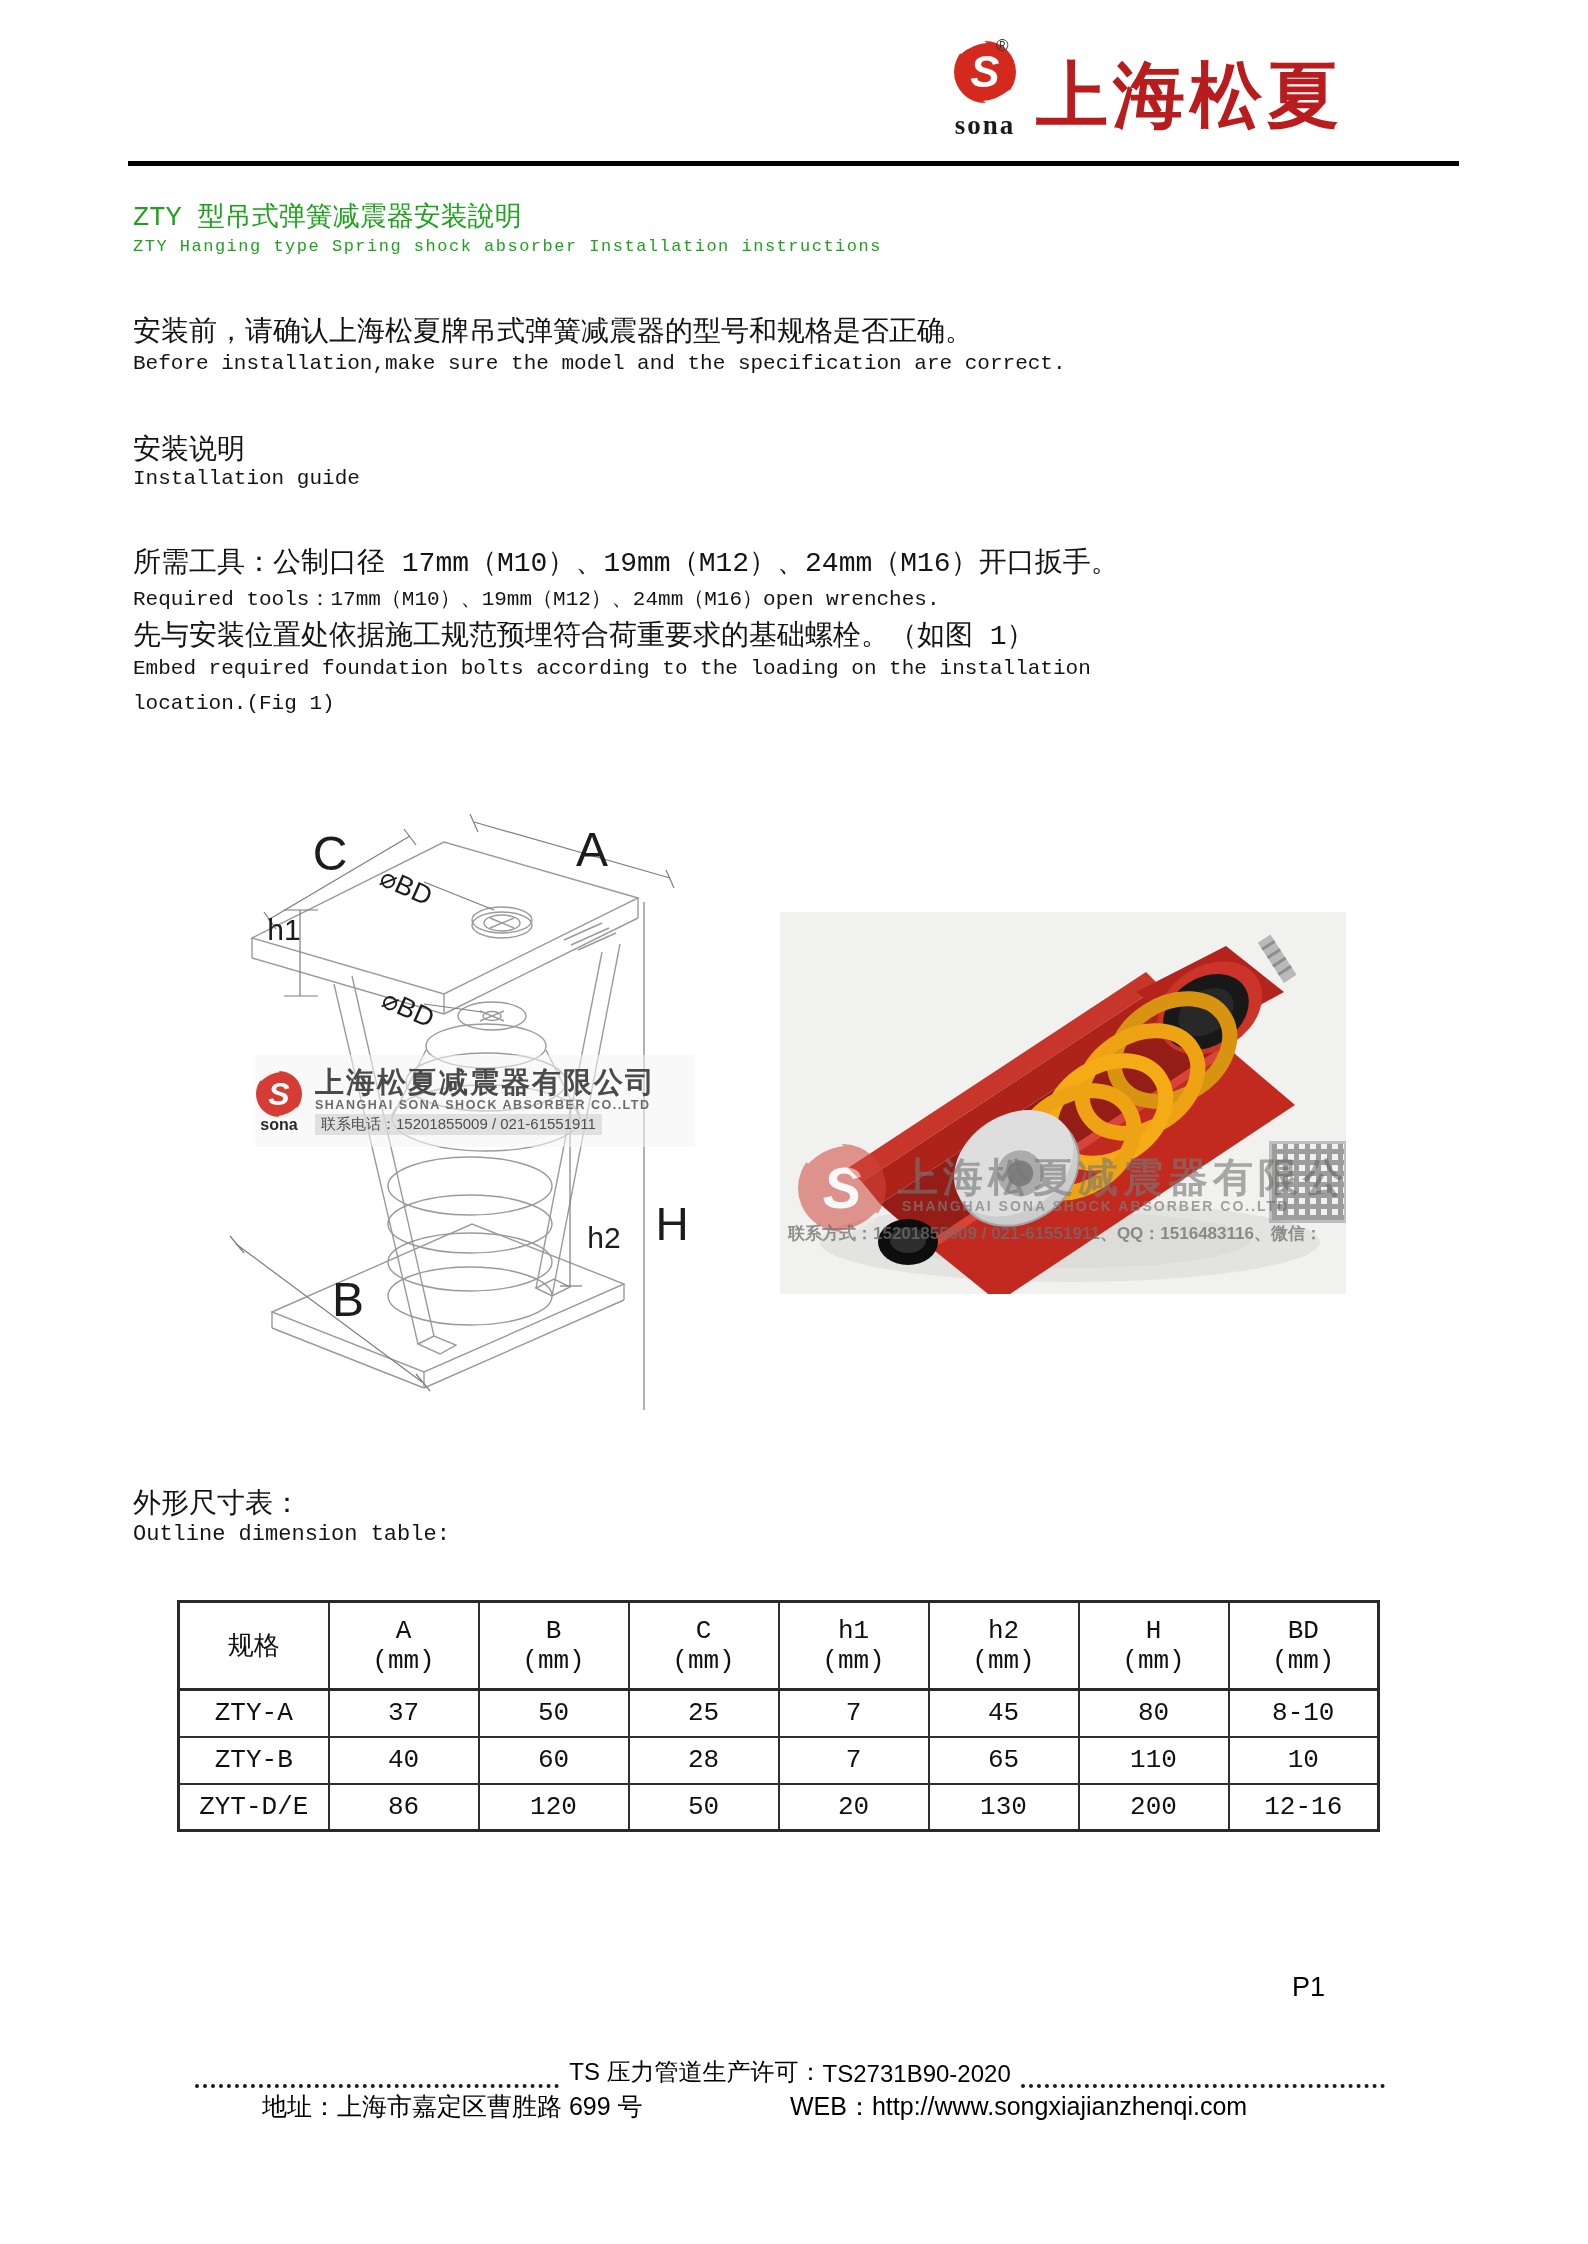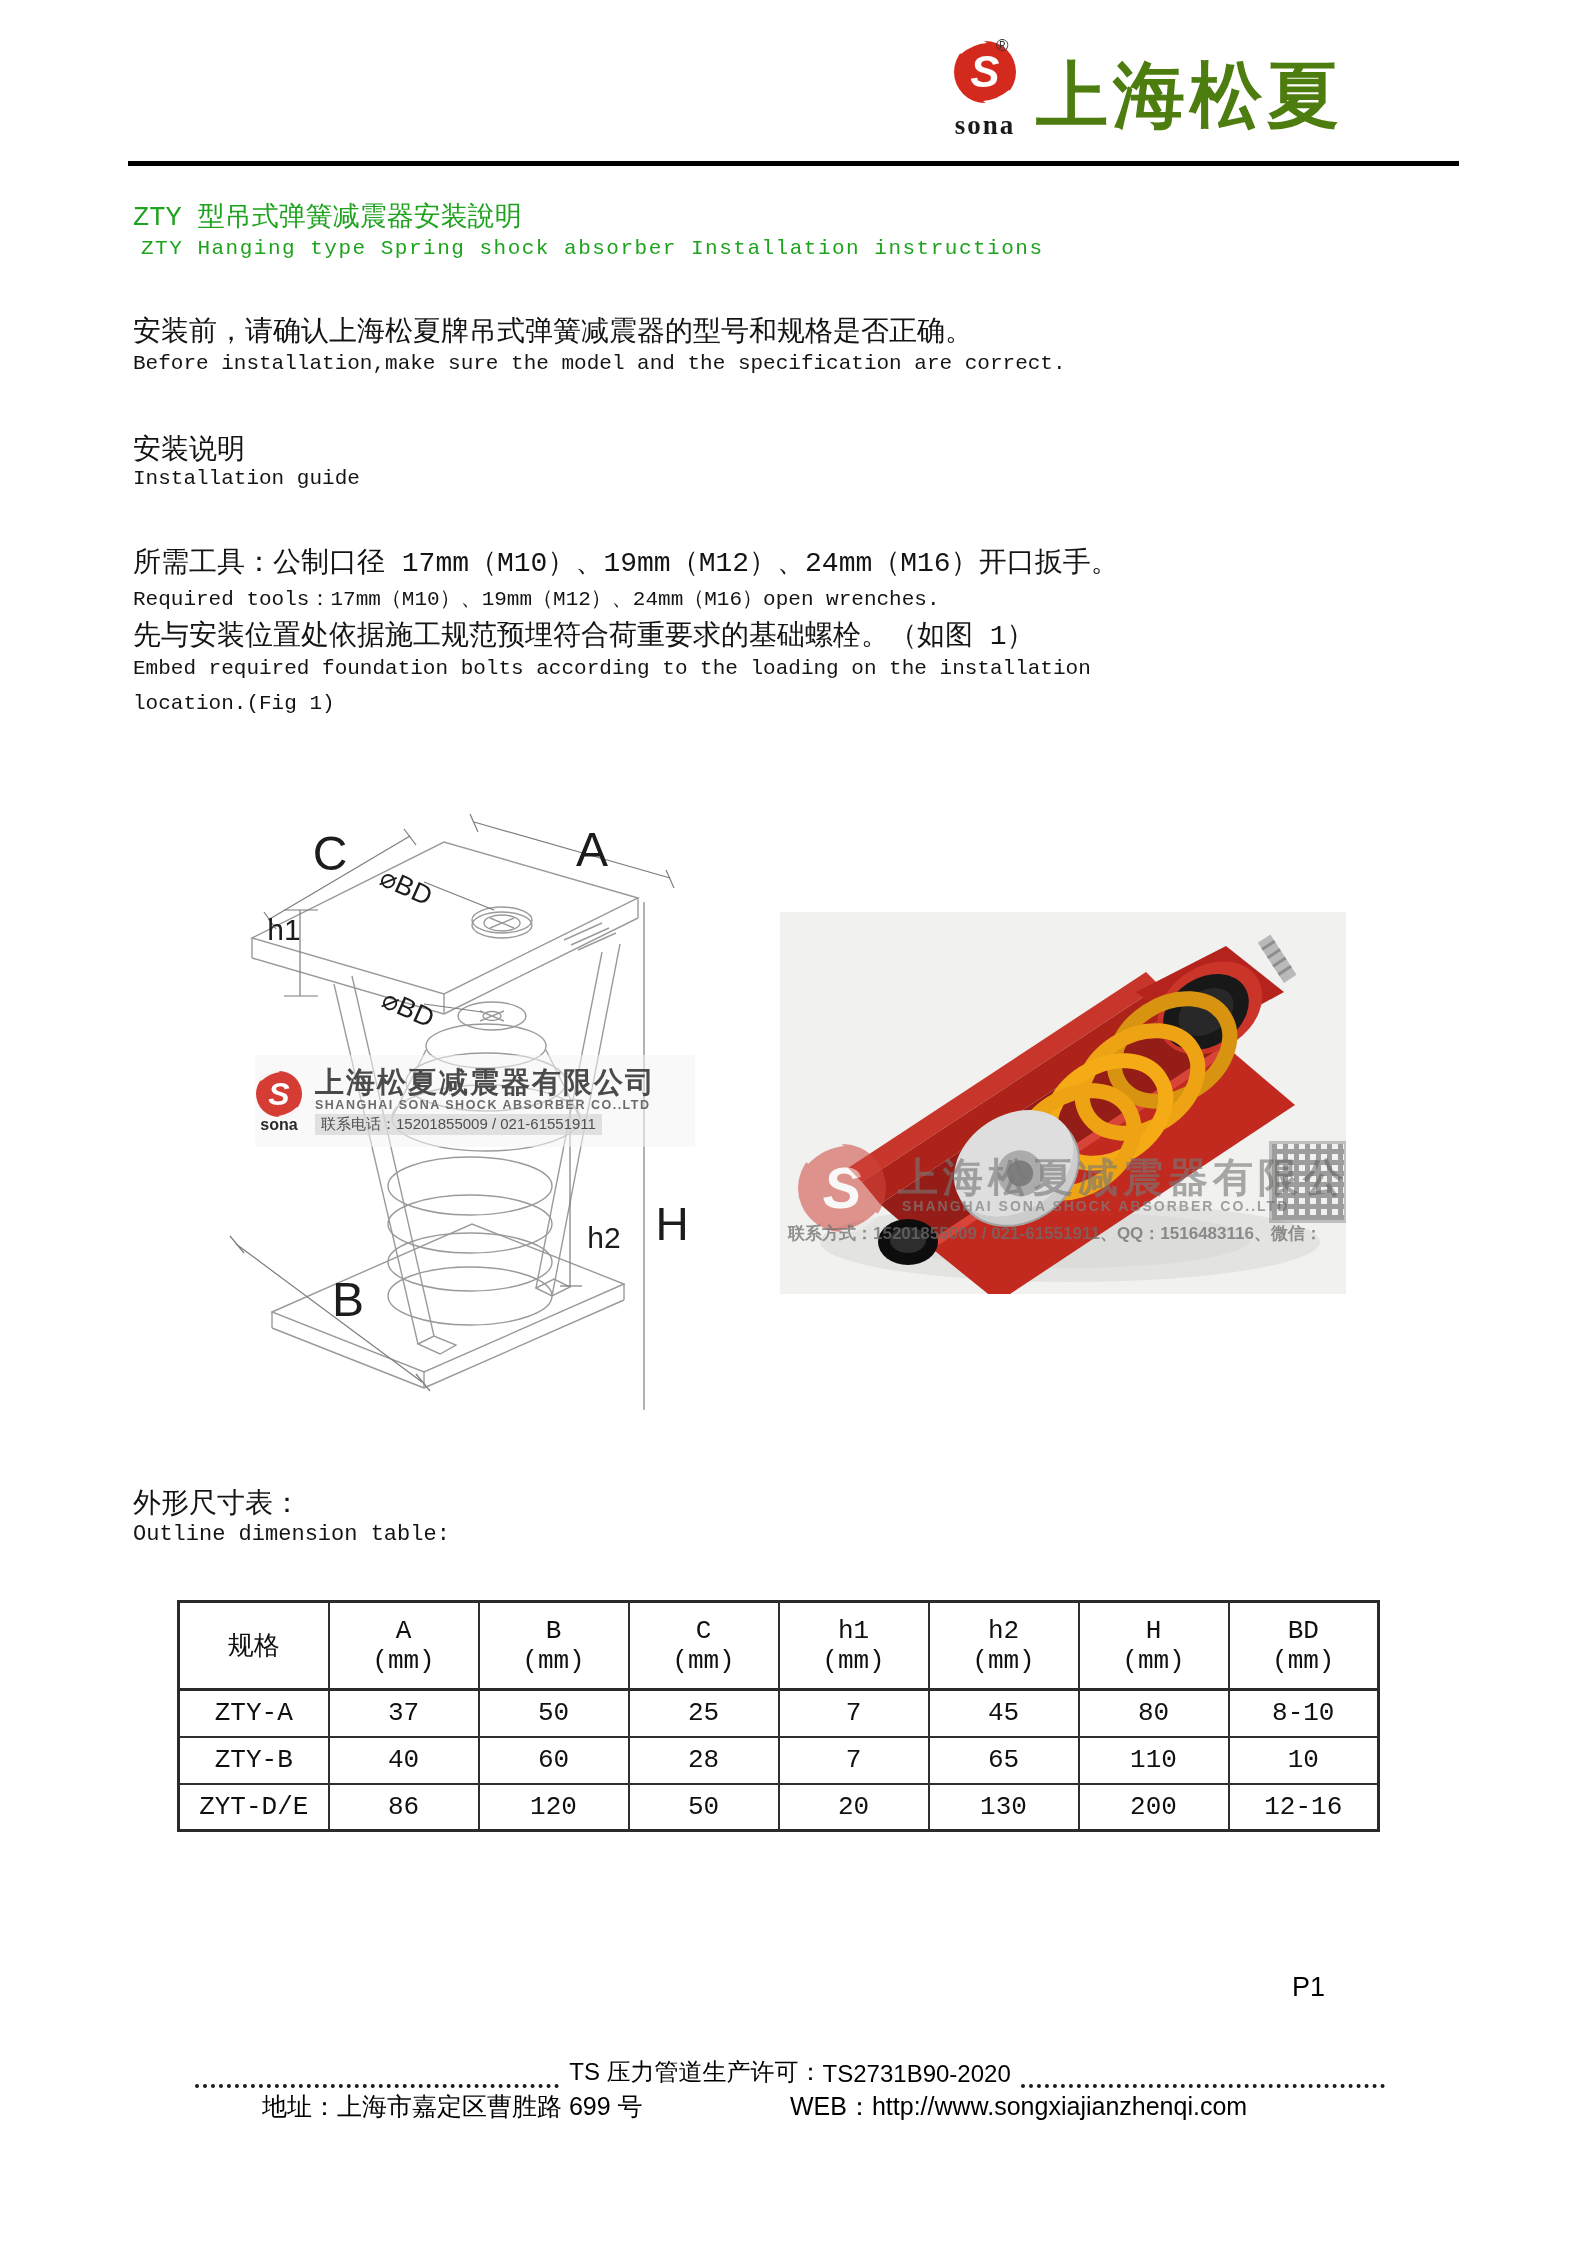--- a/index.html
+++ b/index.html
@@ -12,7 +12,7 @@
 
   
   .brand-name { font-family:"Liberation Sans","DejaVu Sans",sans-serif;
-    font-size:72px; font-weight:700; letter-spacing:5px; color:#4d7c0f; }
+    font-size:72px; font-weight:700; letter-spacing:5px; color:#b91c1c; }
   .logo-wrap { width:110px; text-align:center; }
   .sona-text { font-family:"Liberation Serif","DejaVu Serif",serif;
     font-weight:700; font-size:27px; letter-spacing:2px; color:#1a1a1a; margin-top:1px; }

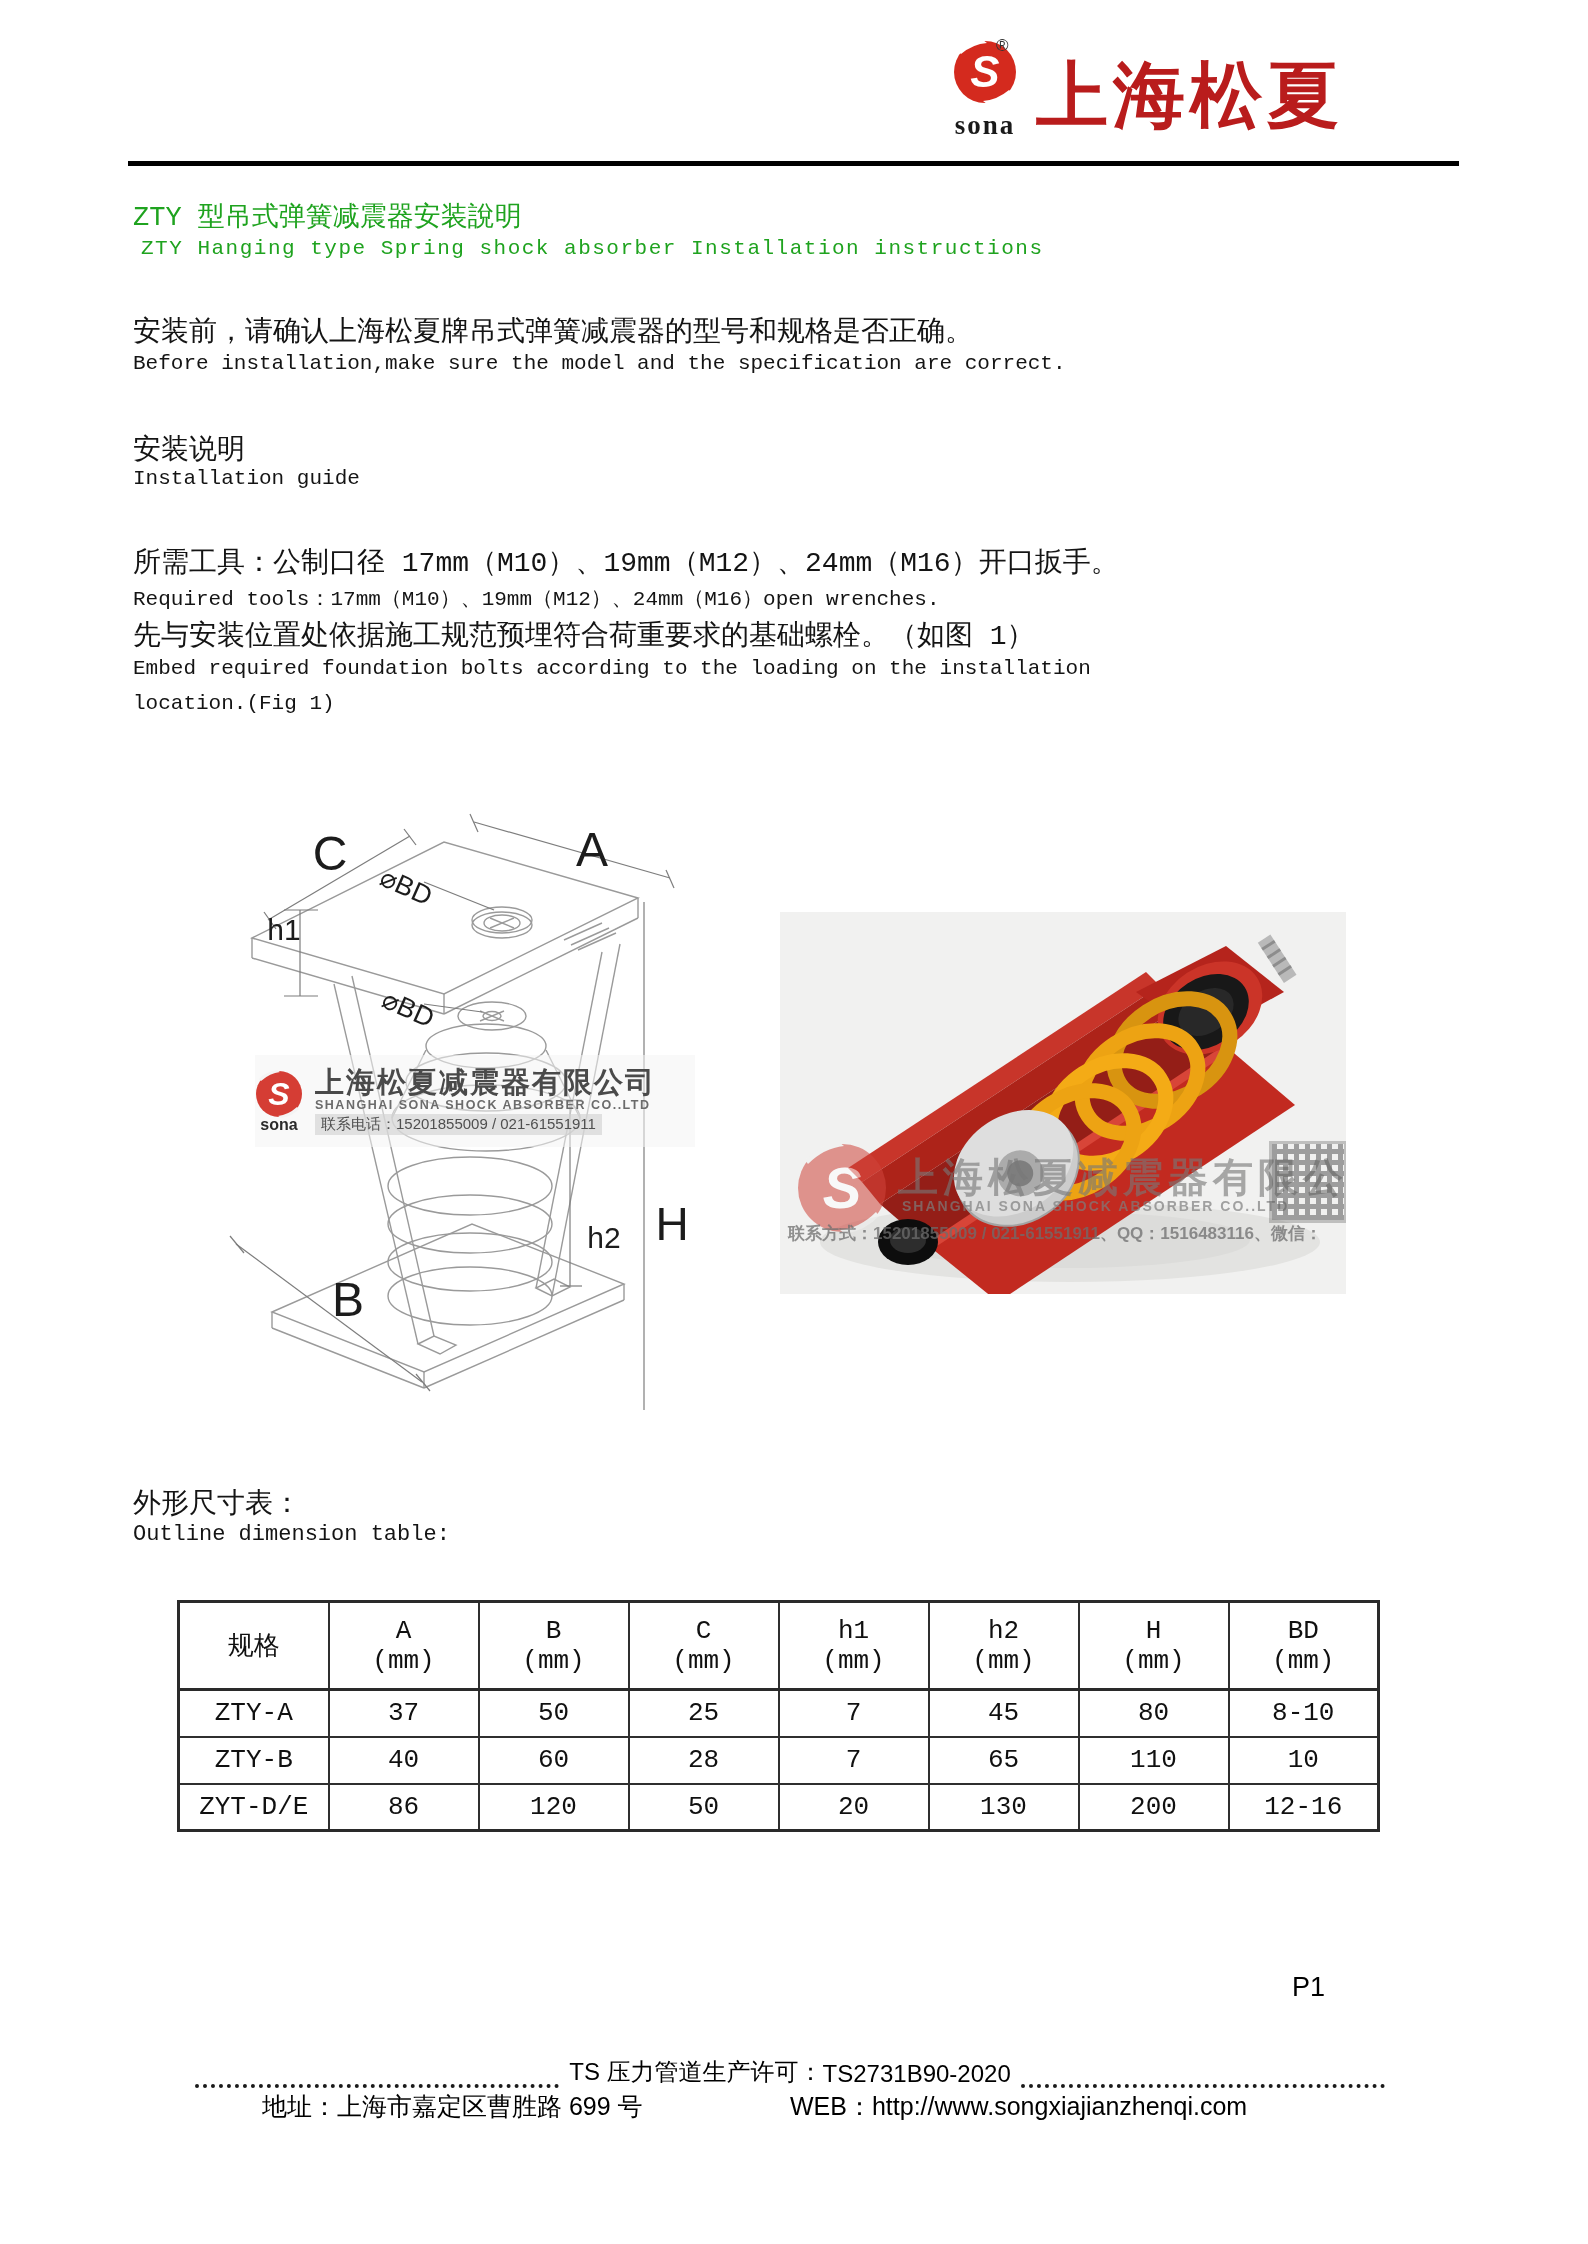--- a/index.html
+++ b/index.html
@@ -25,7 +25,7 @@
   .en { font-size:21px; color:#141414; }
   .green { color:#1fa31f; }
   .title-zh { font-size:27px; }
-  .title-en { font-size:21px; letter-spacing:1.5px;margin-left:8px; }
+  .title-en { font-size:17px; letter-spacing:1.5px; }
 
   
   .fig-drawing { left:172px; top:788px; width:572px; height:640px; background:#fff; }

